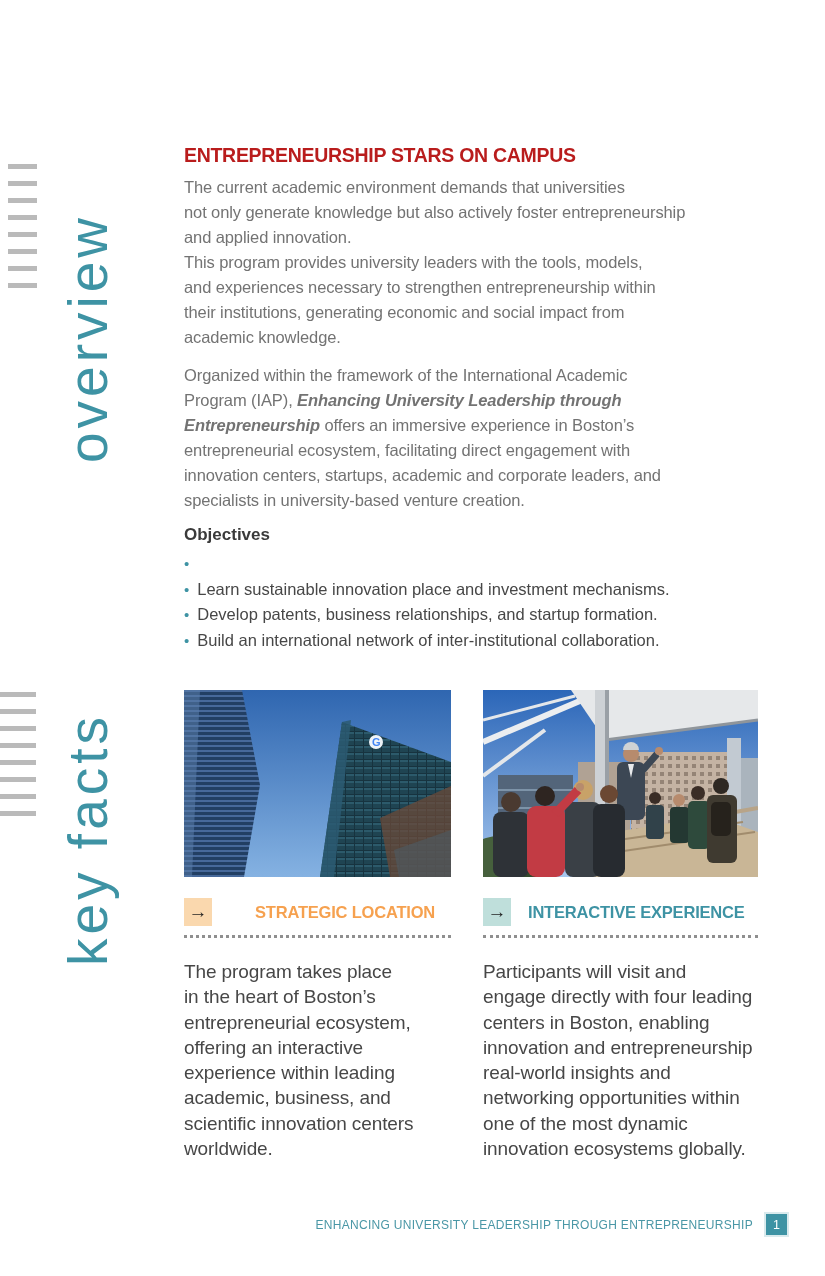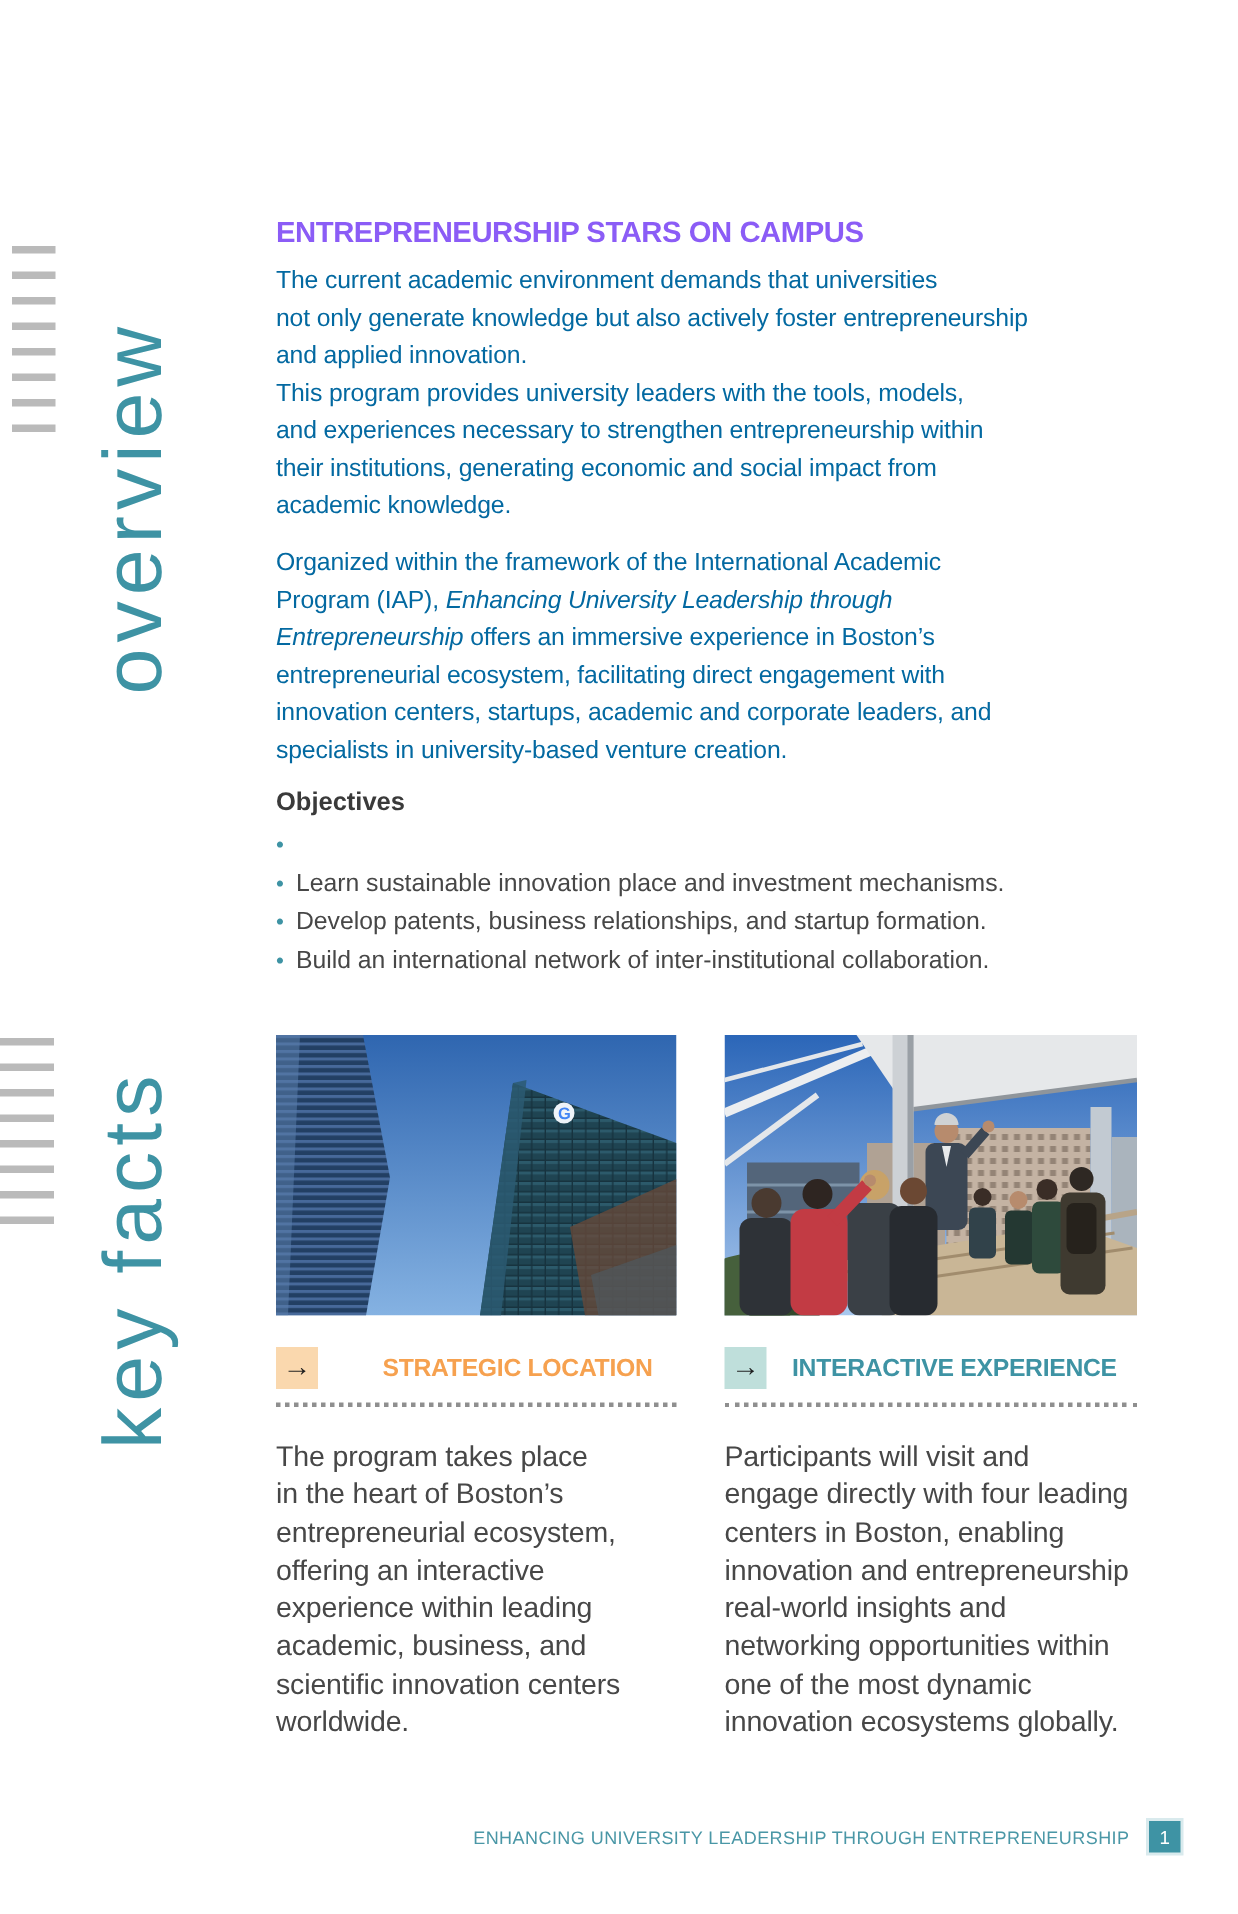--- a/index.html
+++ b/index.html
@@ -27,7 +27,7 @@
   
   .heading {
     position:absolute; left:184px; top:144px;
-    font-size:19.5px; font-weight:bold; color:#8b5cf6; letter-spacing:-0.3px;
+    font-size:19.5px; font-weight:bold; color:#b91c1c; letter-spacing:-0.3px;
   }
   .para {
     position:absolute; left:184px; color:#0369a1;

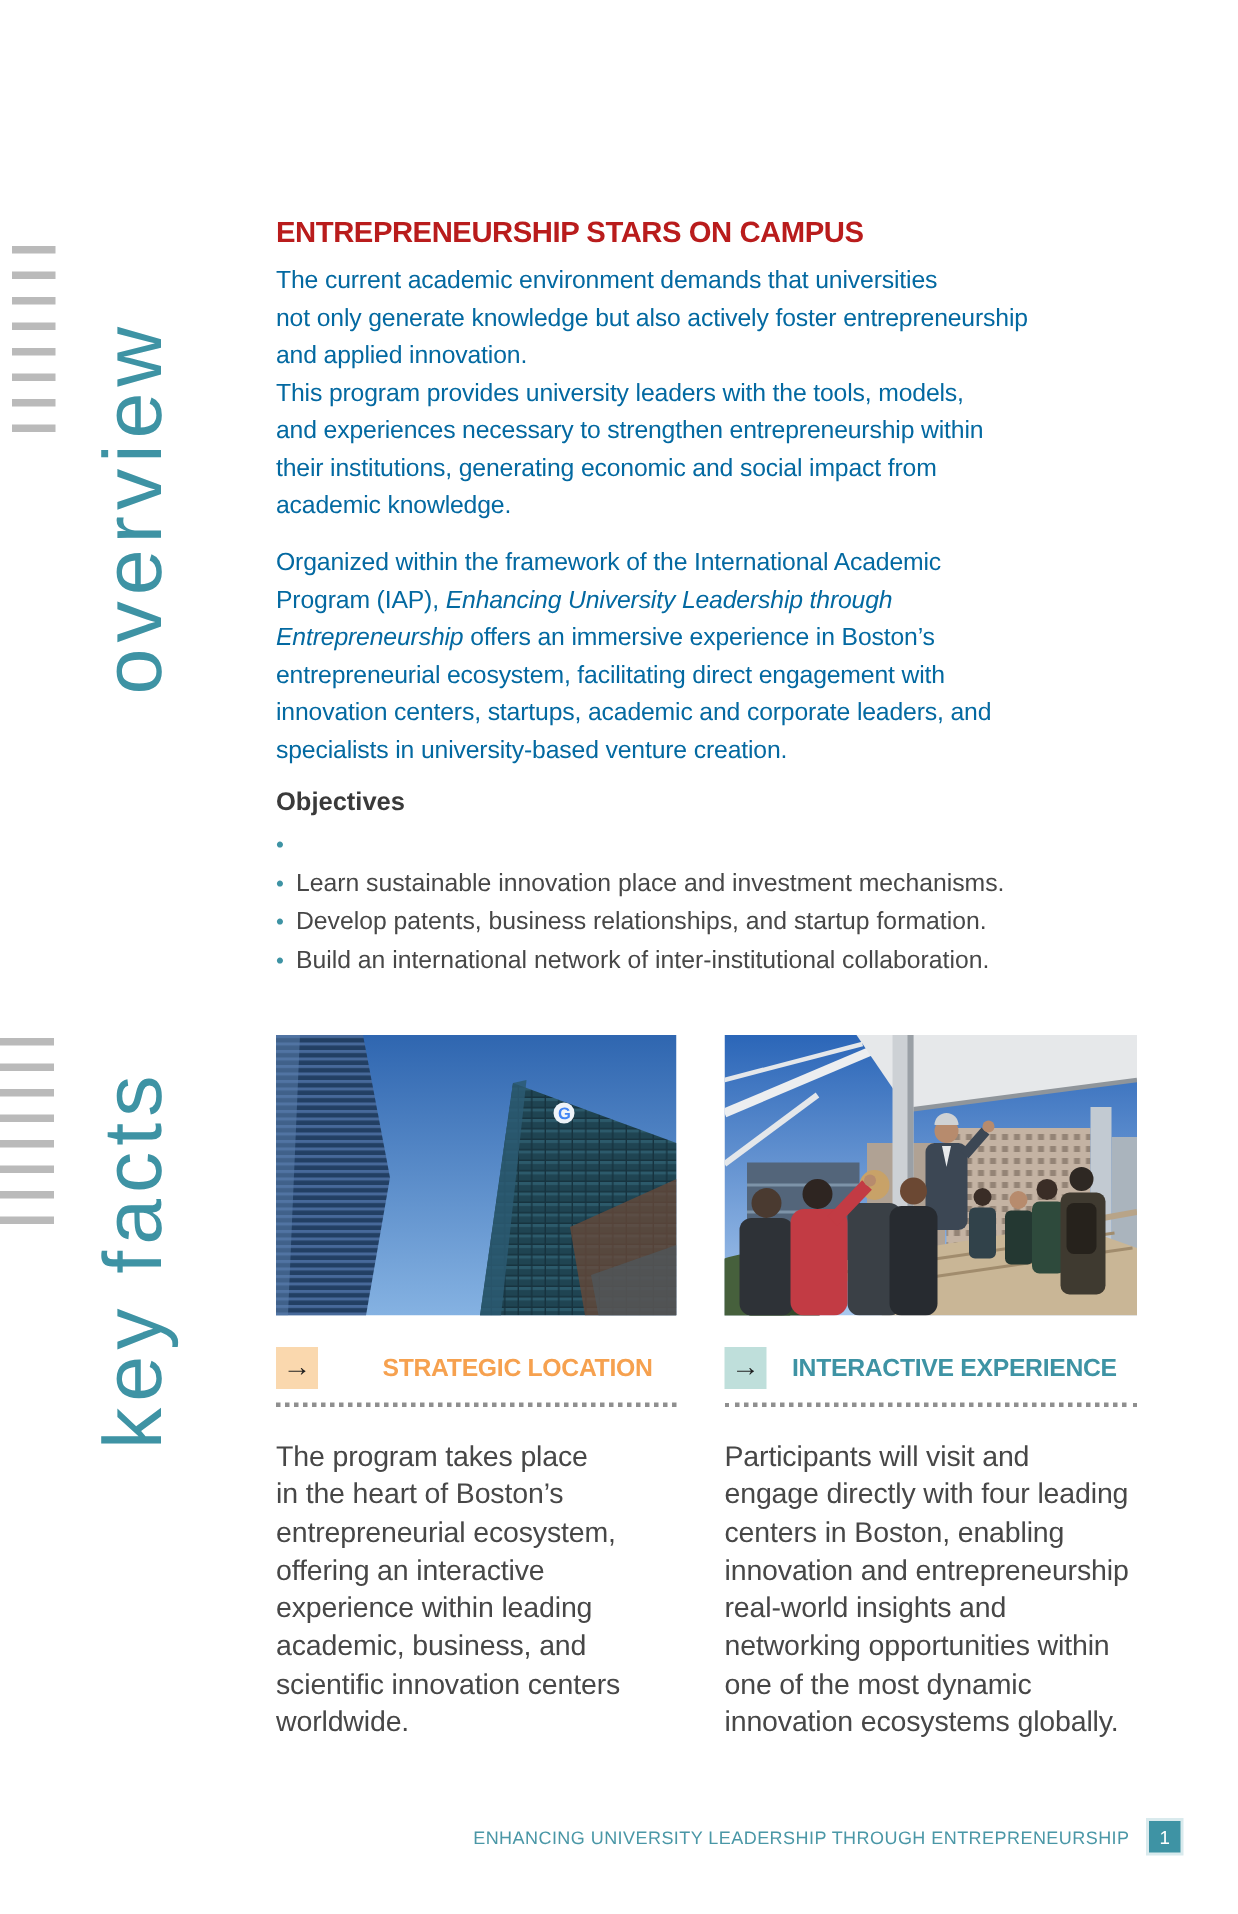--- a/index.html
+++ b/index.html
@@ -30,7 +30,7 @@
     font-size:19.5px; font-weight:bold; color:#b91c1c; letter-spacing:-0.3px;
   }
   .para {
-    position:absolute; left:184px; color:#0369a1;
+    position:absolute; left:184px; color:#737373;
     font-size:16.5px; line-height:25px; letter-spacing:-0.1px; white-space:nowrap;
   }
   .para1 { top:175px; }

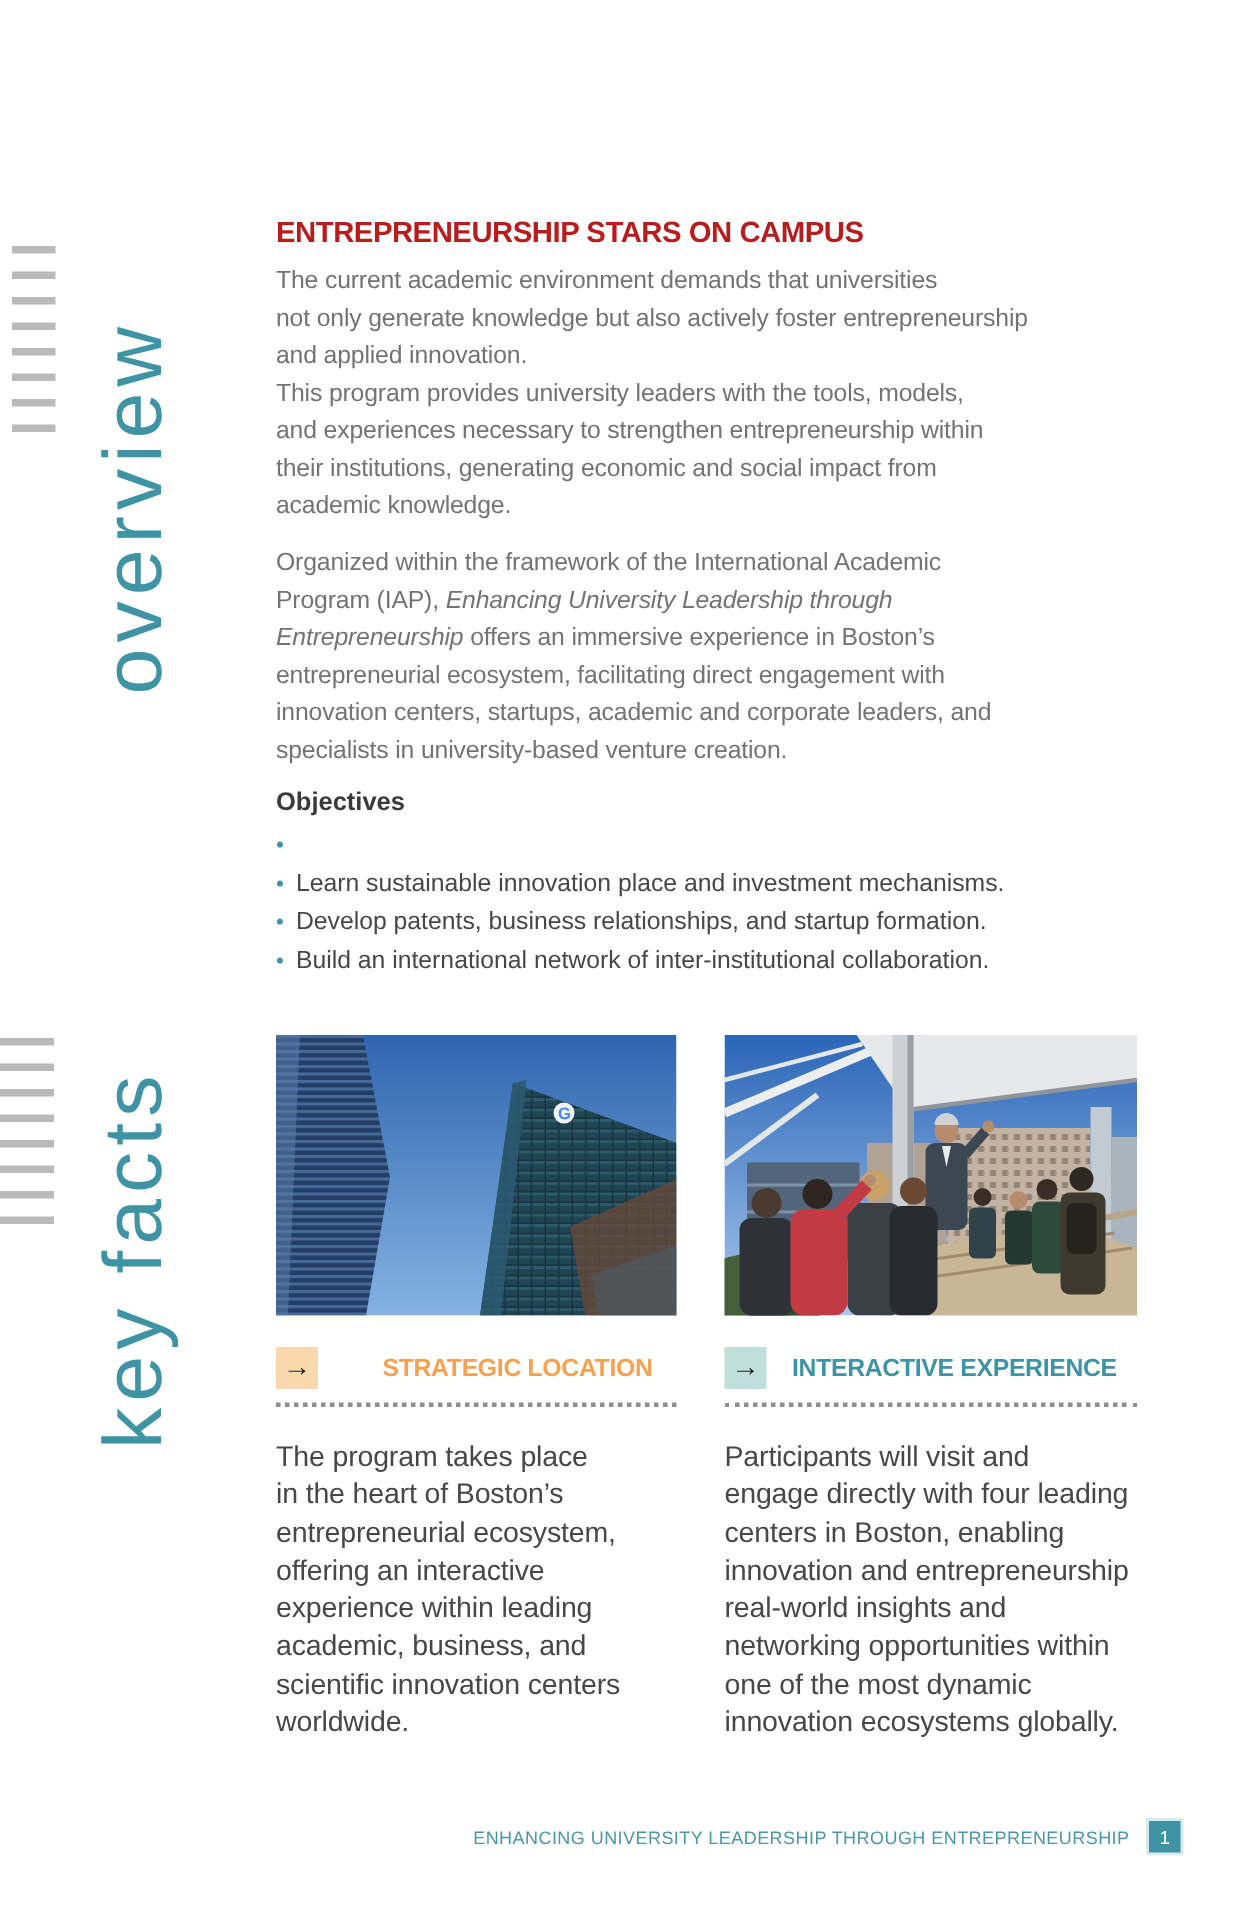--- a/index.html
+++ b/index.html
@@ -35,7 +35,7 @@
   }
   .para1 { top:175px; }
   .para2 { top:363px; }
-  .italic { font-style:italic; }
+  .italic { font-style:italic;font-weight:bold; }
 
   .objectives-heading {
     position:absolute; left:184px; top:525px;

